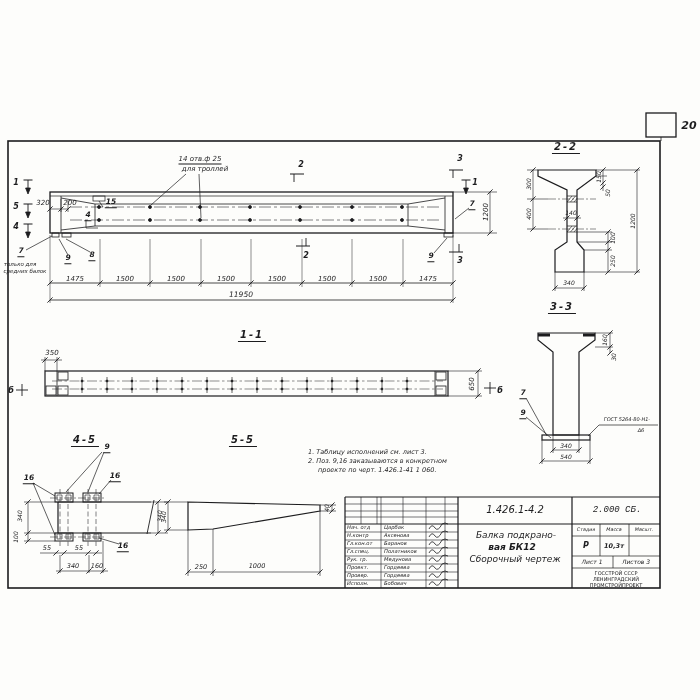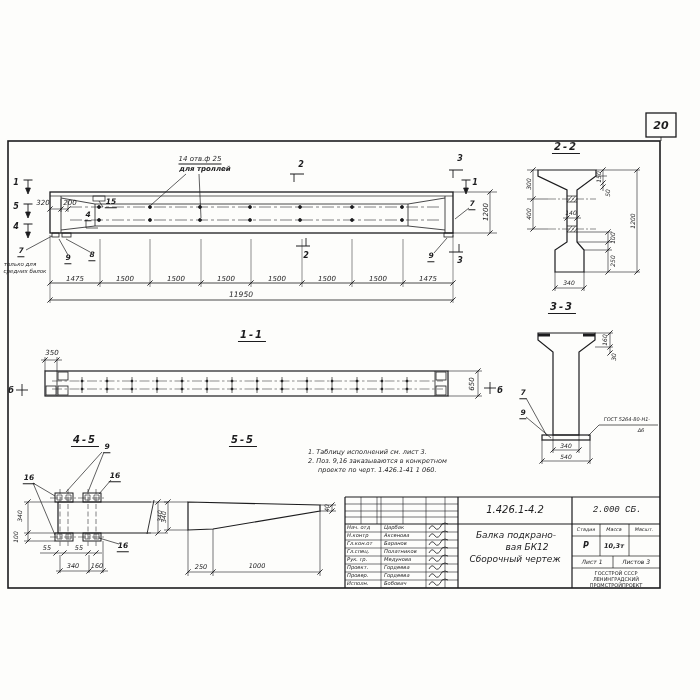--- a/index.html
+++ b/index.html
@@ -15,7 +15,7 @@
   .vt{font-size:10px;font-weight:bold;letter-spacing:2px;border-bottom:1.2px solid #1c1c1e;padding:0 2px 1px 2px;}
   .d7{font-size:7px;} .d6{font-size:6px;} .d65{font-size:6.5px;} .d75{font-size:7.5px;}
   .d55{font-size:5.5px;} .d5{font-size:5px;} .d48{font-size:4.8px;} .d52{font-size:5.2px;}
-  .d8{font-size:8px;} .d9{font-size:9px;} .d10{font-size:10px;} .d11{font-size:11px;font-weight:bold;}
+  .d8{font-size:8px;} .d9{font-size:9px;} .d10{font-size:10px;} .d11{font-size:11px;font-weight:bold;margin-left:28px;}
   .ul{border-bottom:0.8px solid #1c1c1e;padding-bottom:1px;}
 </style>
 </head>

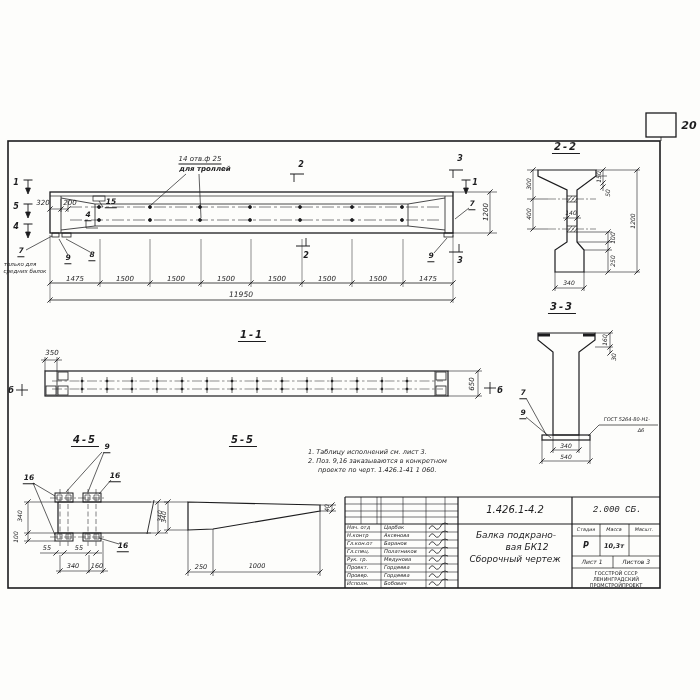--- a/index.html
+++ b/index.html
@@ -283,7 +283,7 @@
 <span class="lbl c d75 pos" style="left:111px;top:203px;">15</span>
 <span class="lbl c d75 pos" style="left:88px;top:216px;">4</span>
 <span class="lbl c d7 ul" style="left:200px;top:160px;">14 отв.ф 25</span>
-<span class="lbl c d7" style="left:205px;top:169px;font-weight:bold;">для троллей</span>
+<span class="lbl c d7" style="left:205px;top:169px;">для троллей</span>
 <span class="lbl c d8" style="left:301px;top:165px;font-weight:bold;">2</span>
 <span class="lbl c d8" style="left:306px;top:256px;font-weight:bold;">2</span>
 <span class="lbl c d8" style="left:460px;top:159px;font-weight:bold;">3</span>

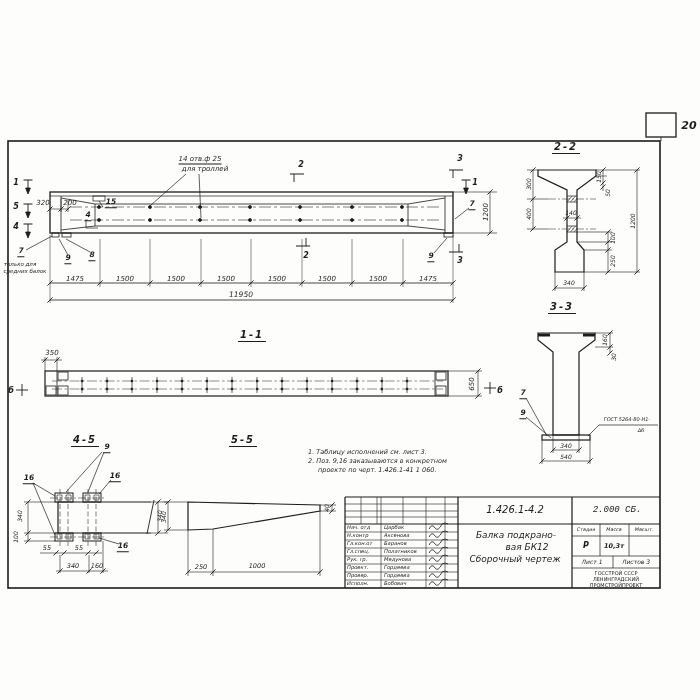--- a/index.html
+++ b/index.html
@@ -360,7 +360,7 @@
 <span class="lbl c d10" style="left:515px;top:510px;">1.426.1-4.2</span>
 <span class="lbl c d9" style="left:617px;top:510px;font-family:Liberation Mono, monospace;">2.000 СБ.</span>
 <span class="lbl c d9" style="left:516px;top:535px;">Балка подкрано-</span>
-<span class="lbl c d9" style="left:527px;top:547px;">вая БК12</span>
+<span class="lbl c d9" style="left:512px;top:547px;font-weight:bold;">вая БК12</span>
 <span class="lbl c d9" style="left:515px;top:559px;">Сборочный чертеж</span>
 
 <span class="lbl l d52" style="left:347px;top:528px;">Нач. отд</span>

